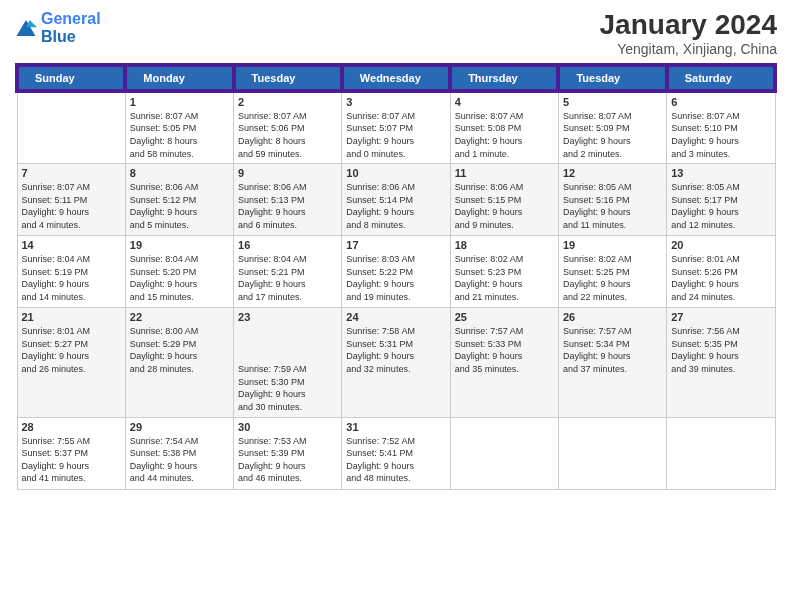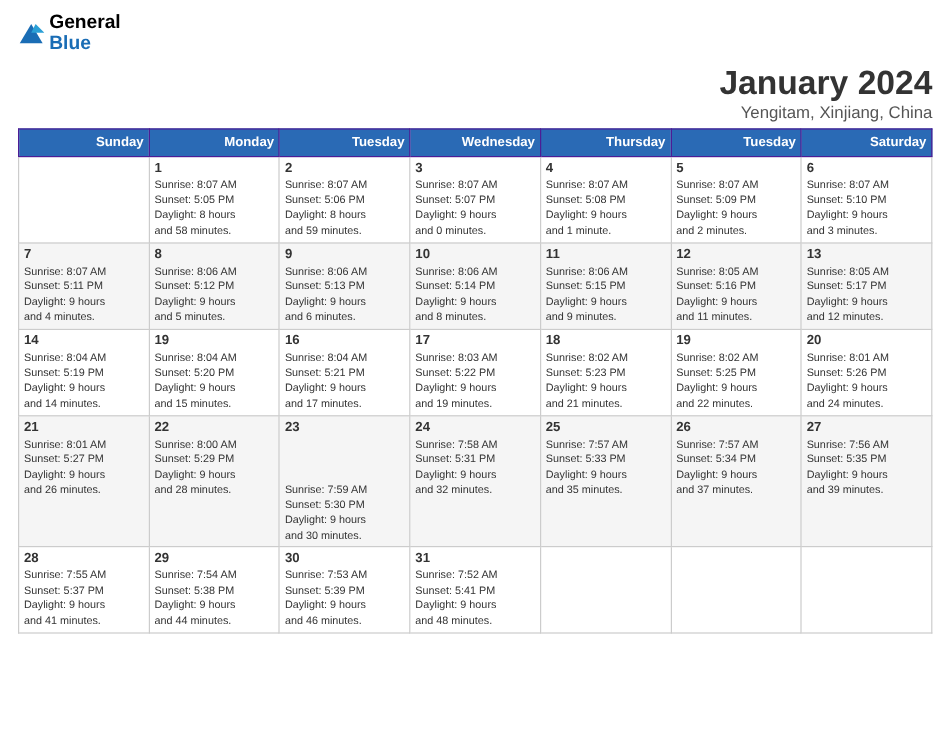--- a/index.html
+++ b/index.html
@@ -98,7 +98,7 @@
         <polygon points="20,4 30,14 15,14" fill="#2a9fd6"></polygon>
       </svg>
       <div>
-        <span style="font-size:16px;font-weight:bold;color:#000000;">General</span><br>
+        <span style="font-size:16px;font-weight:bold;color:#3b82f6;">General</span><br>
         <span style="font-size:16px;font-weight:bold;color:#1a6db5;margin-top:40px;">Blue</span>
       </div>
     </div>

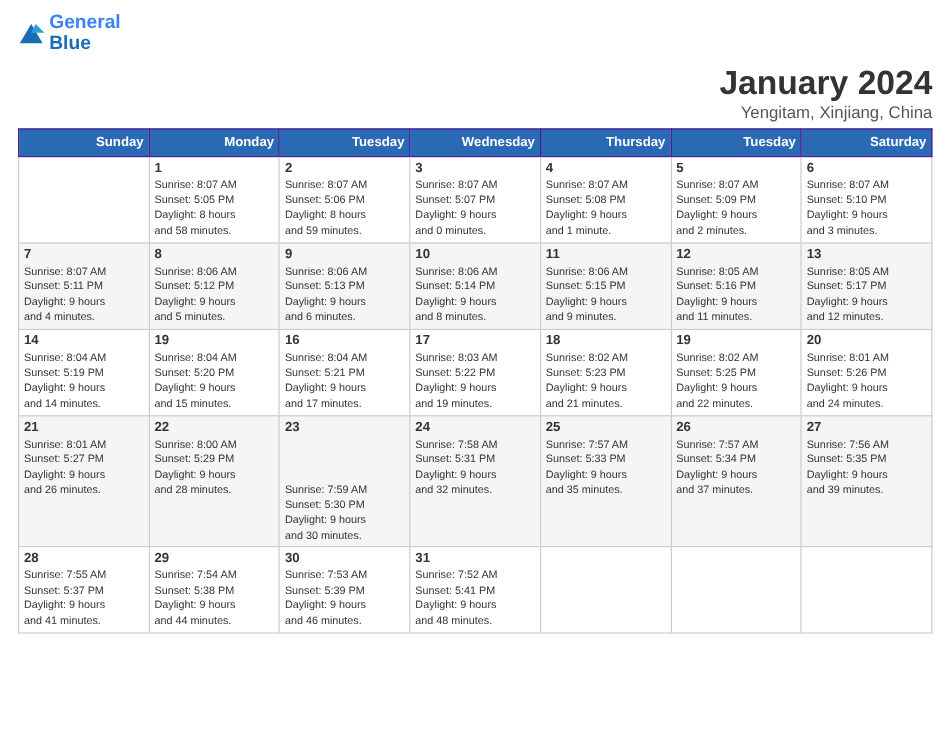--- a/index.html
+++ b/index.html
@@ -37,7 +37,6 @@
       font-weight: bold;
       color: #333;
       line-height: 1.1;
-      margin-top: 44px;
     }
     .sub-title {
       font-size: 14px;

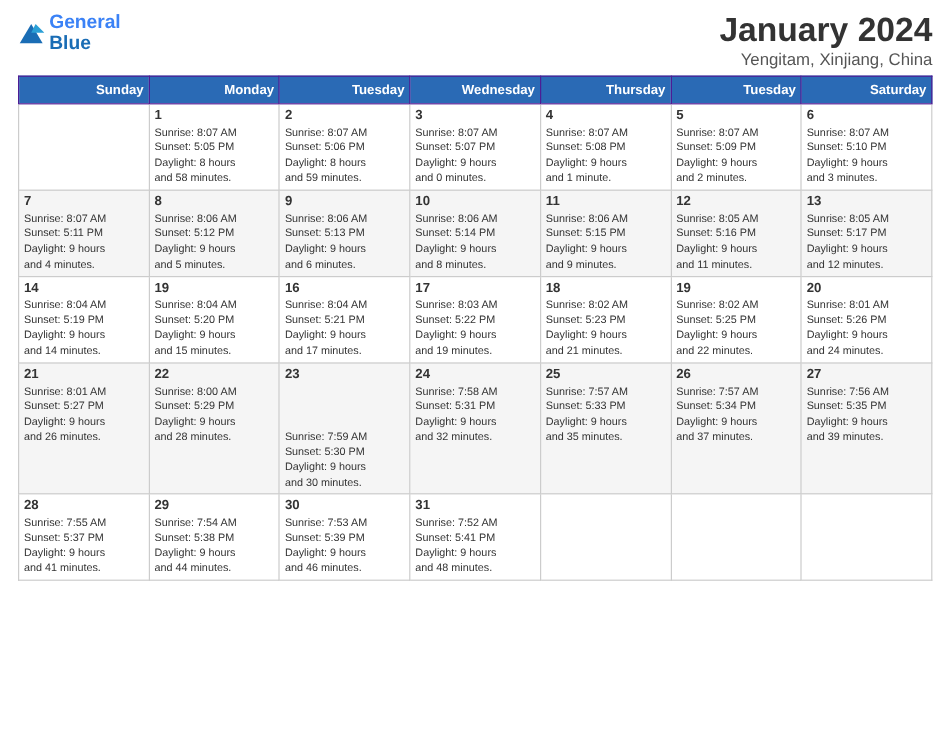--- a/index.html
+++ b/index.html
@@ -52,9 +52,9 @@
       color: #fff;
       font-size: 11px;
       font-weight: bold;
-      padding: 5px 4px;
-      text-align: right;
-      border: 1px solid #4c1d95;
+      padding: 5px 16px;
+      text-align: left;
+      border: 4px solid #4c1d95;
     }
     tbody tr td {
       border: 1px solid #ccc;

